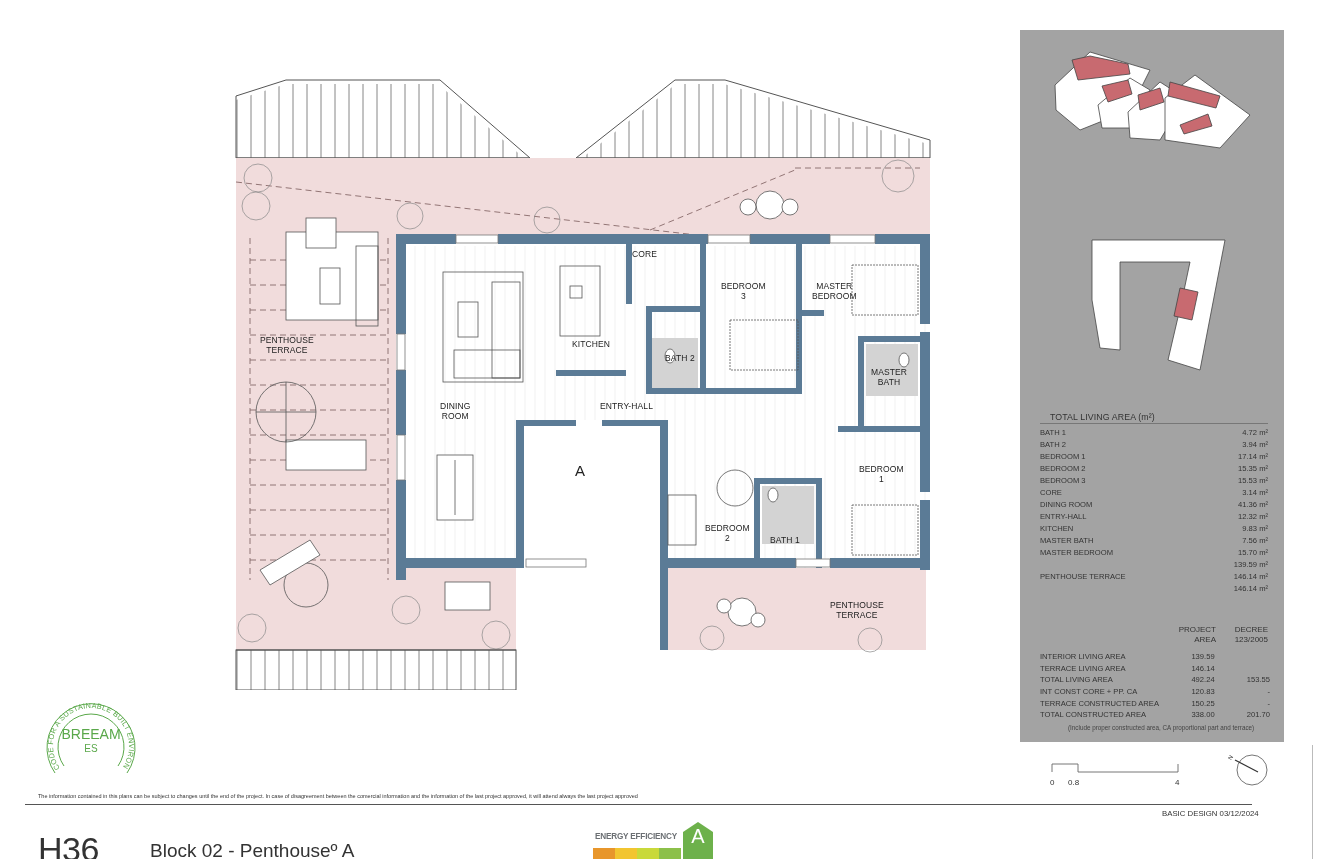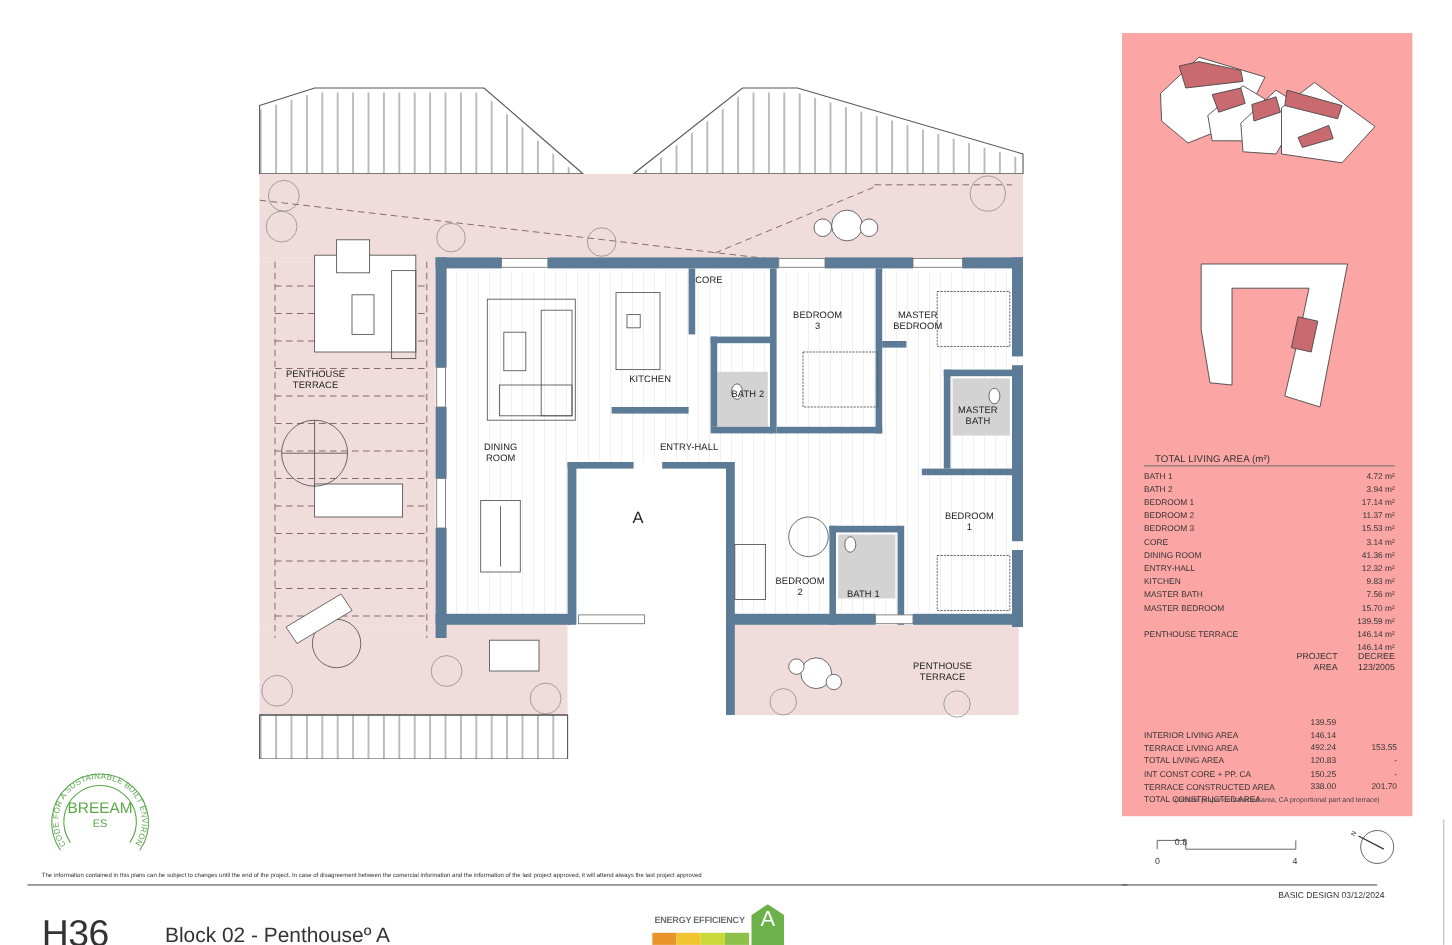--- a/index.html
+++ b/index.html
@@ -11,7 +11,7 @@
   .room-label { position: absolute; font-family: "Liberation Sans", sans-serif; font-size: 8.5px; color: #222; text-align: center; line-height: 1.15; letter-spacing: 0.1px; white-space: nowrap; }
   .entry-a { position: absolute; font-size: 15px; color: #222; }
 
-  .side-panel { position: absolute; left: 1020px; top: 30px; width: 264px; height: 712px; background: #fca5a5; text-decoration: underline; }
+  .side-panel { position: absolute; left: 1020px; top: 30px; width: 264px; height: 712px; background: #a3a3a3; text-decoration: underline; }
   .axon { position: absolute; left: 0; top: 0; }
   .area-title { position: absolute; left: 30px; top: 382px; font-size: 8.8px; color: #333; letter-spacing: 0.1px; }
   .area-rule { position: absolute; left: 20px; top: 393px; width: 228px; border-top: 1px solid #777; }

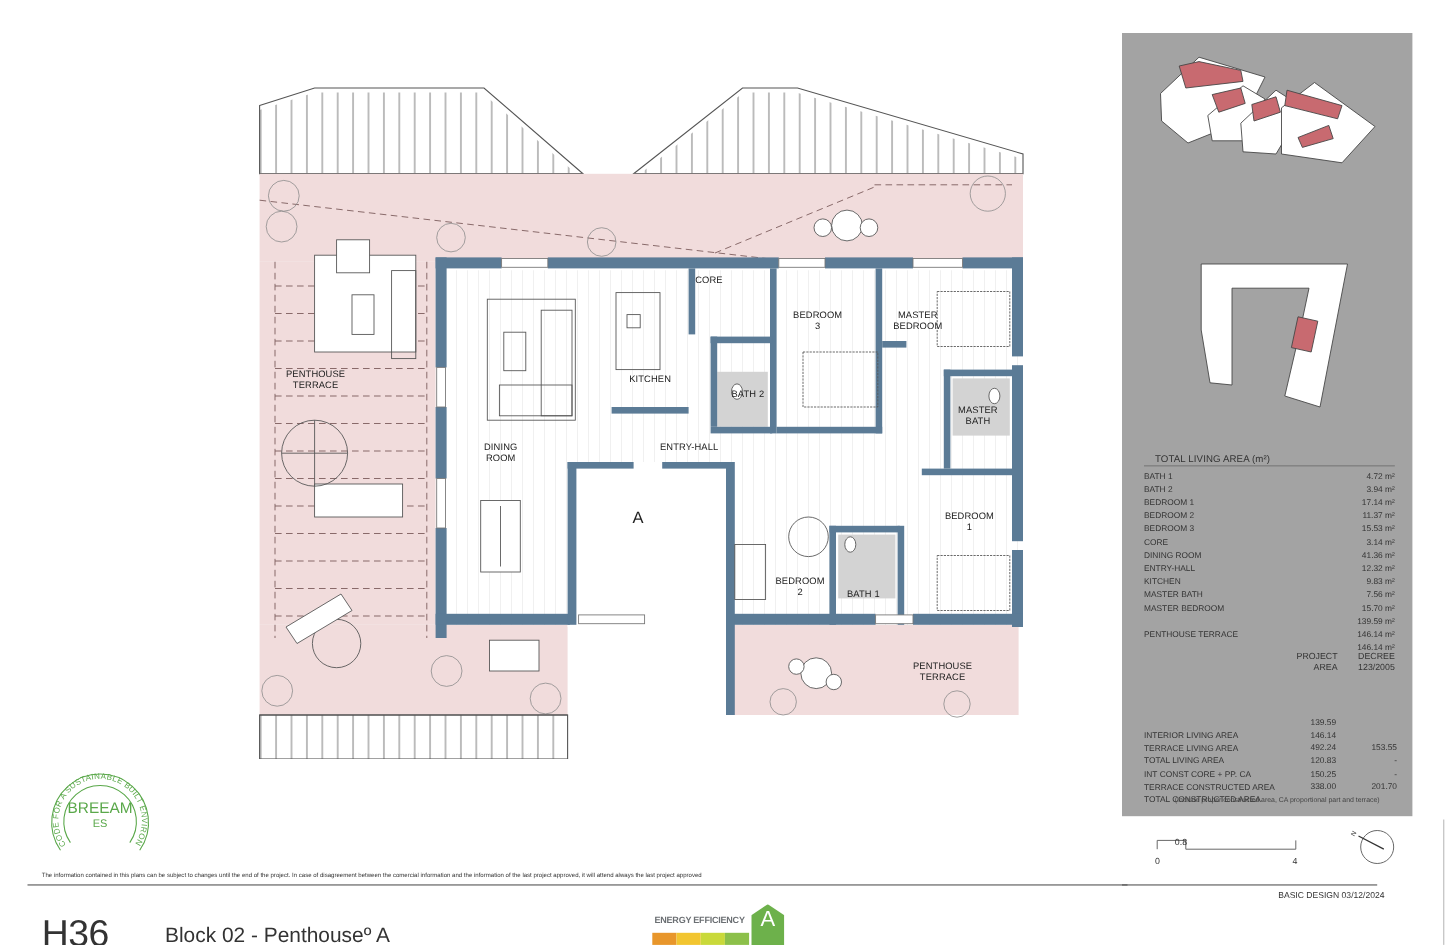--- a/index.html
+++ b/index.html
@@ -298,7 +298,7 @@
       </div>
     <div class="area-row">
         <span>BEDROOM 2</span>
-        <span class="v">11.37 m²</span>
+        <span class="v">15.35 m²</span>
       </div>
     <div class="area-row">
         <span>BEDROOM 3</span>

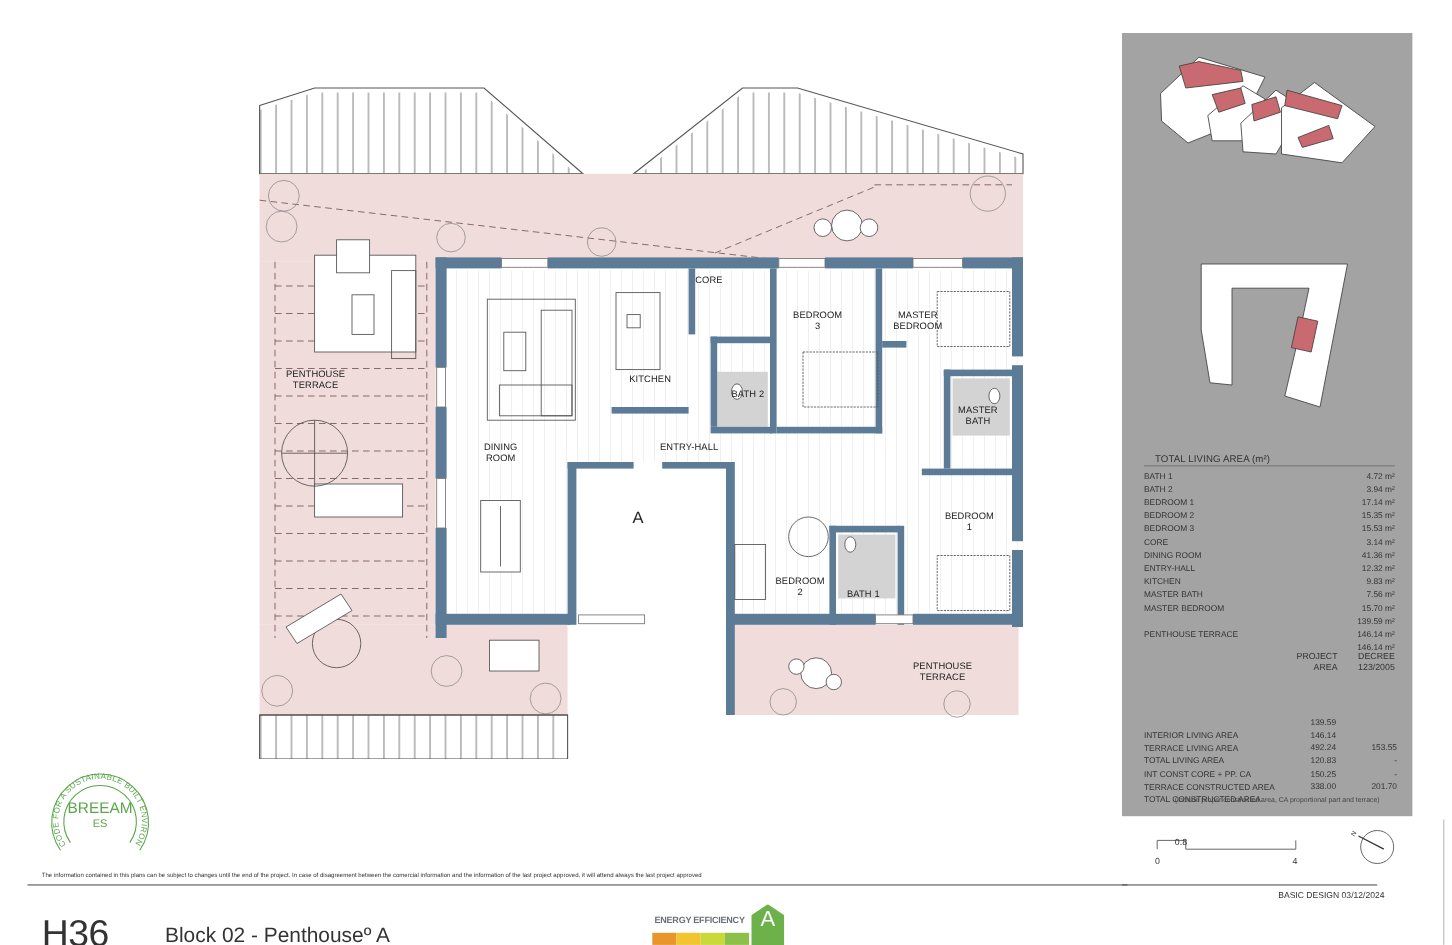--- a/index.html
+++ b/index.html
@@ -17,7 +17,7 @@
   .area-rule { position: absolute; left: 20px; top: 393px; width: 228px; border-top: 1px solid #777; }
   .area-list { position: absolute; left: 20px; top: 397px; width: 228px; }
   .area-row { display: flex; justify-content: space-between; font-size: 7.6px; height: 12px; line-height: 12px; color: #333; }
-  .sum-head { position: absolute; top: 562px; font-size: 8px; color: #333; text-align: right; line-height: 10px; }
+  .sum-head { position: absolute; top: 595px; font-size: 8px; color: #333; text-align: right; line-height: 10px; }
   .sum-list { position: absolute; left: 20px; top: 621px; width: 230px; }
   .sum-row { display: flex; font-size: 7.6px; height: 11.7px; line-height: 11.7px; color: #333; }
   .sum-row .lbl { width: 140px; margin-top: 12px; }

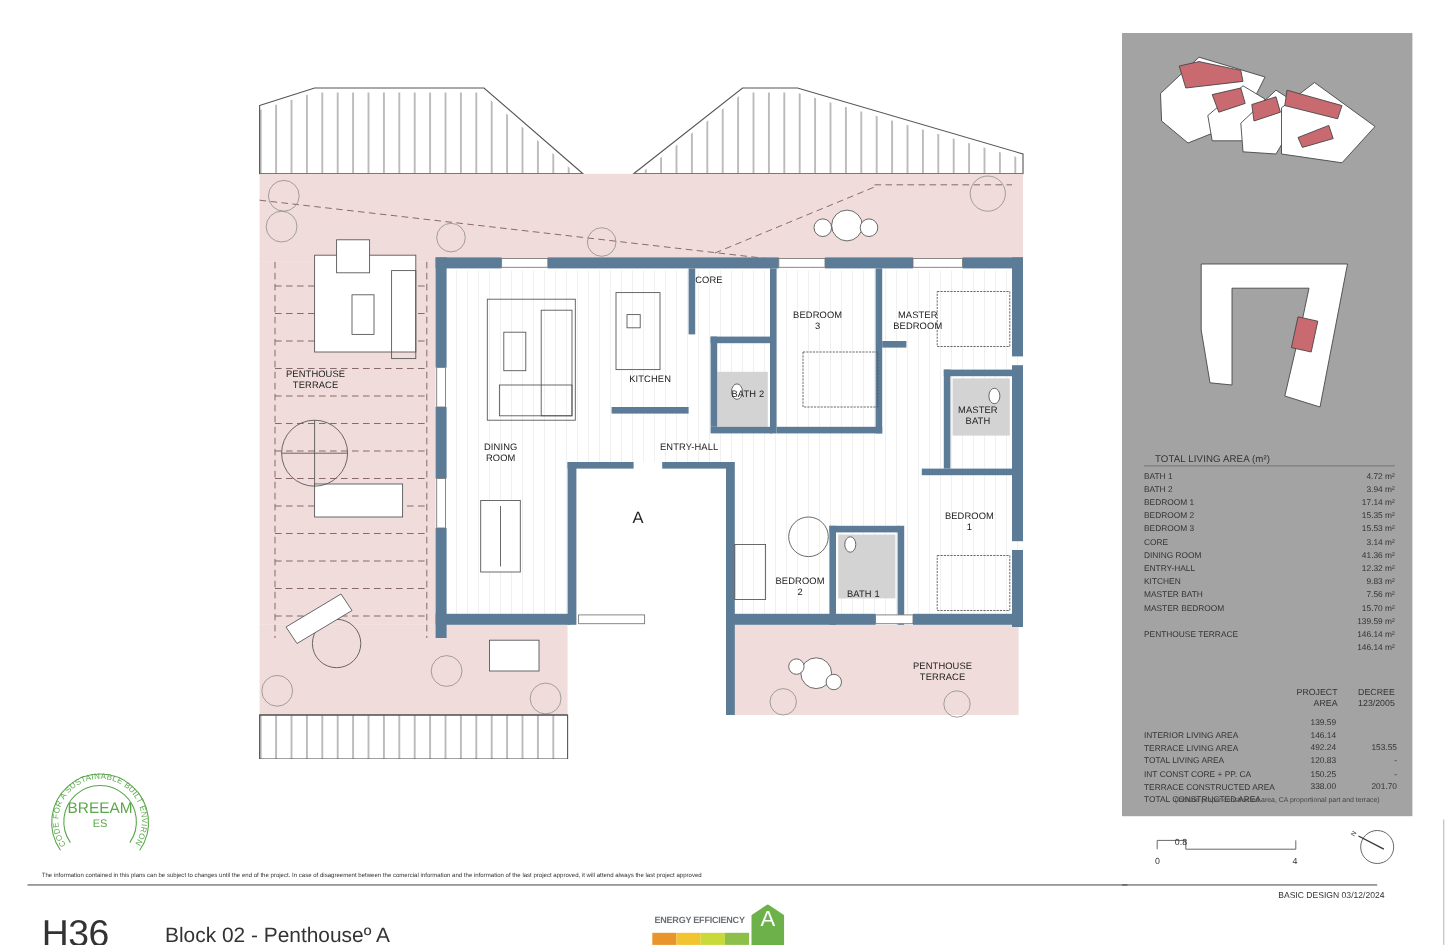--- a/index.html
+++ b/index.html
@@ -20,7 +20,7 @@
   .sum-head { position: absolute; top: 595px; font-size: 8px; color: #333; text-align: right; line-height: 10px; }
   .sum-list { position: absolute; left: 20px; top: 621px; width: 230px; }
   .sum-row { display: flex; font-size: 7.6px; height: 11.7px; line-height: 11.7px; color: #333; }
-  .sum-row .lbl { width: 140px; margin-top: 12px; }
+  .sum-row .lbl { width: 140px; }
   .sum-row .c1 { width: 46px; text-align: center; }
   .sum-row .c2 { width: 44px; text-align: right; }
   .sum-note { position: absolute; left: 48px; top: 694px; font-size: 6.3px; color: #444; white-space: nowrap; }

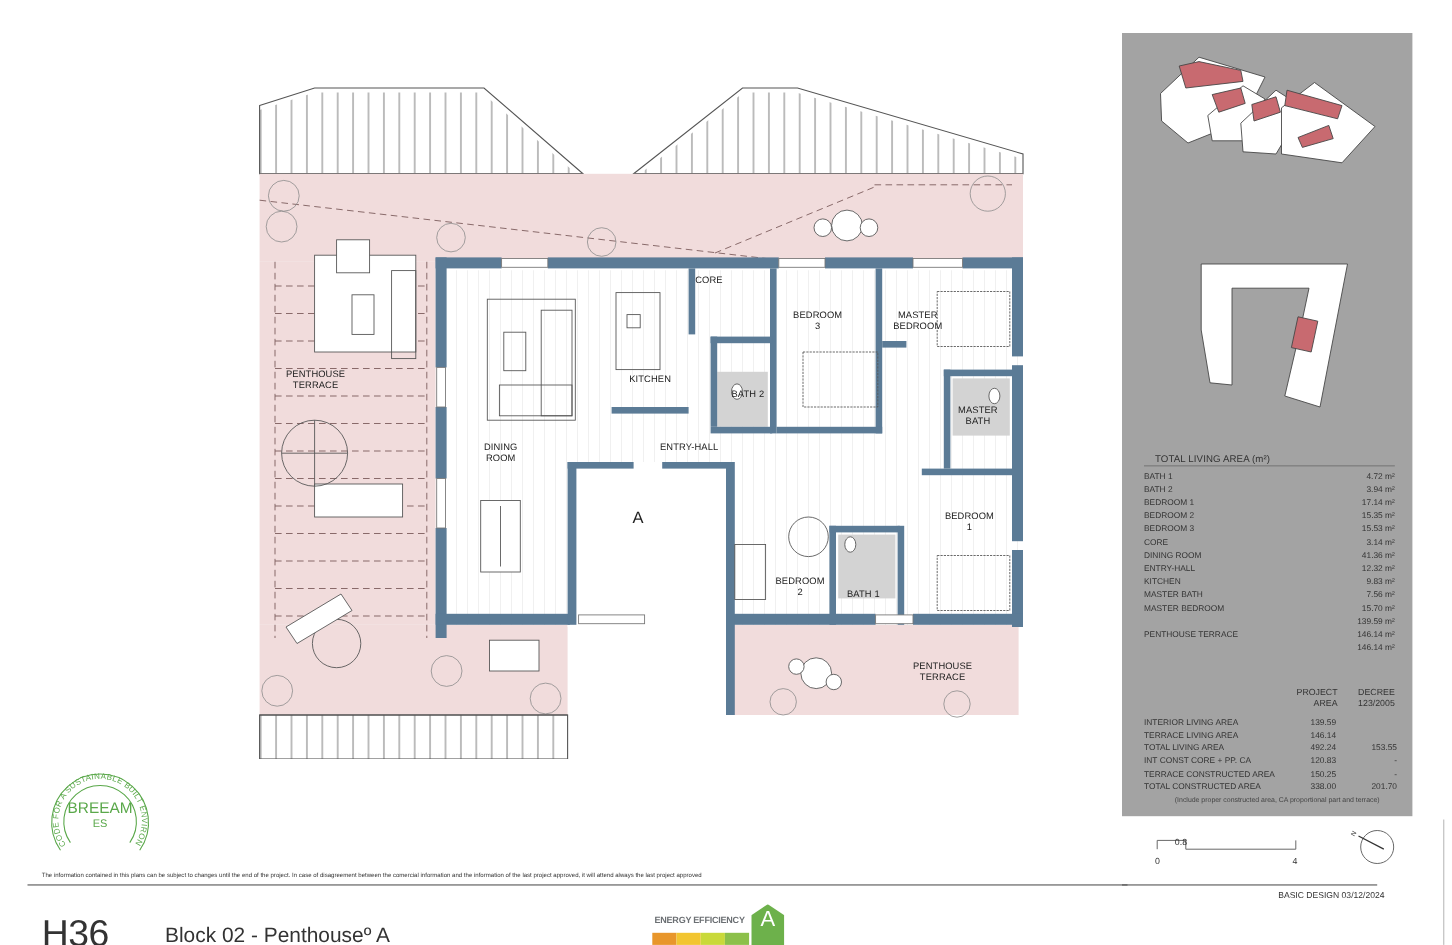--- a/index.html
+++ b/index.html
@@ -387,7 +387,7 @@
     <polyline points="2,12 2,4 28,4 28,12 128,12 128,4" fill="none" stroke="#666" stroke-width="0.9"></polyline>
   </svg>
   <span class="scale-num" style="left:0;top:18px;">0</span>
-  <span class="scale-num" style="left:18px;top:1px;">0.8</span>
+  <span class="scale-num" style="left:18px;top:18px;">0.8</span>
   <span class="scale-num" style="left:125px;top:18px;">4</span>
 </div>
 

